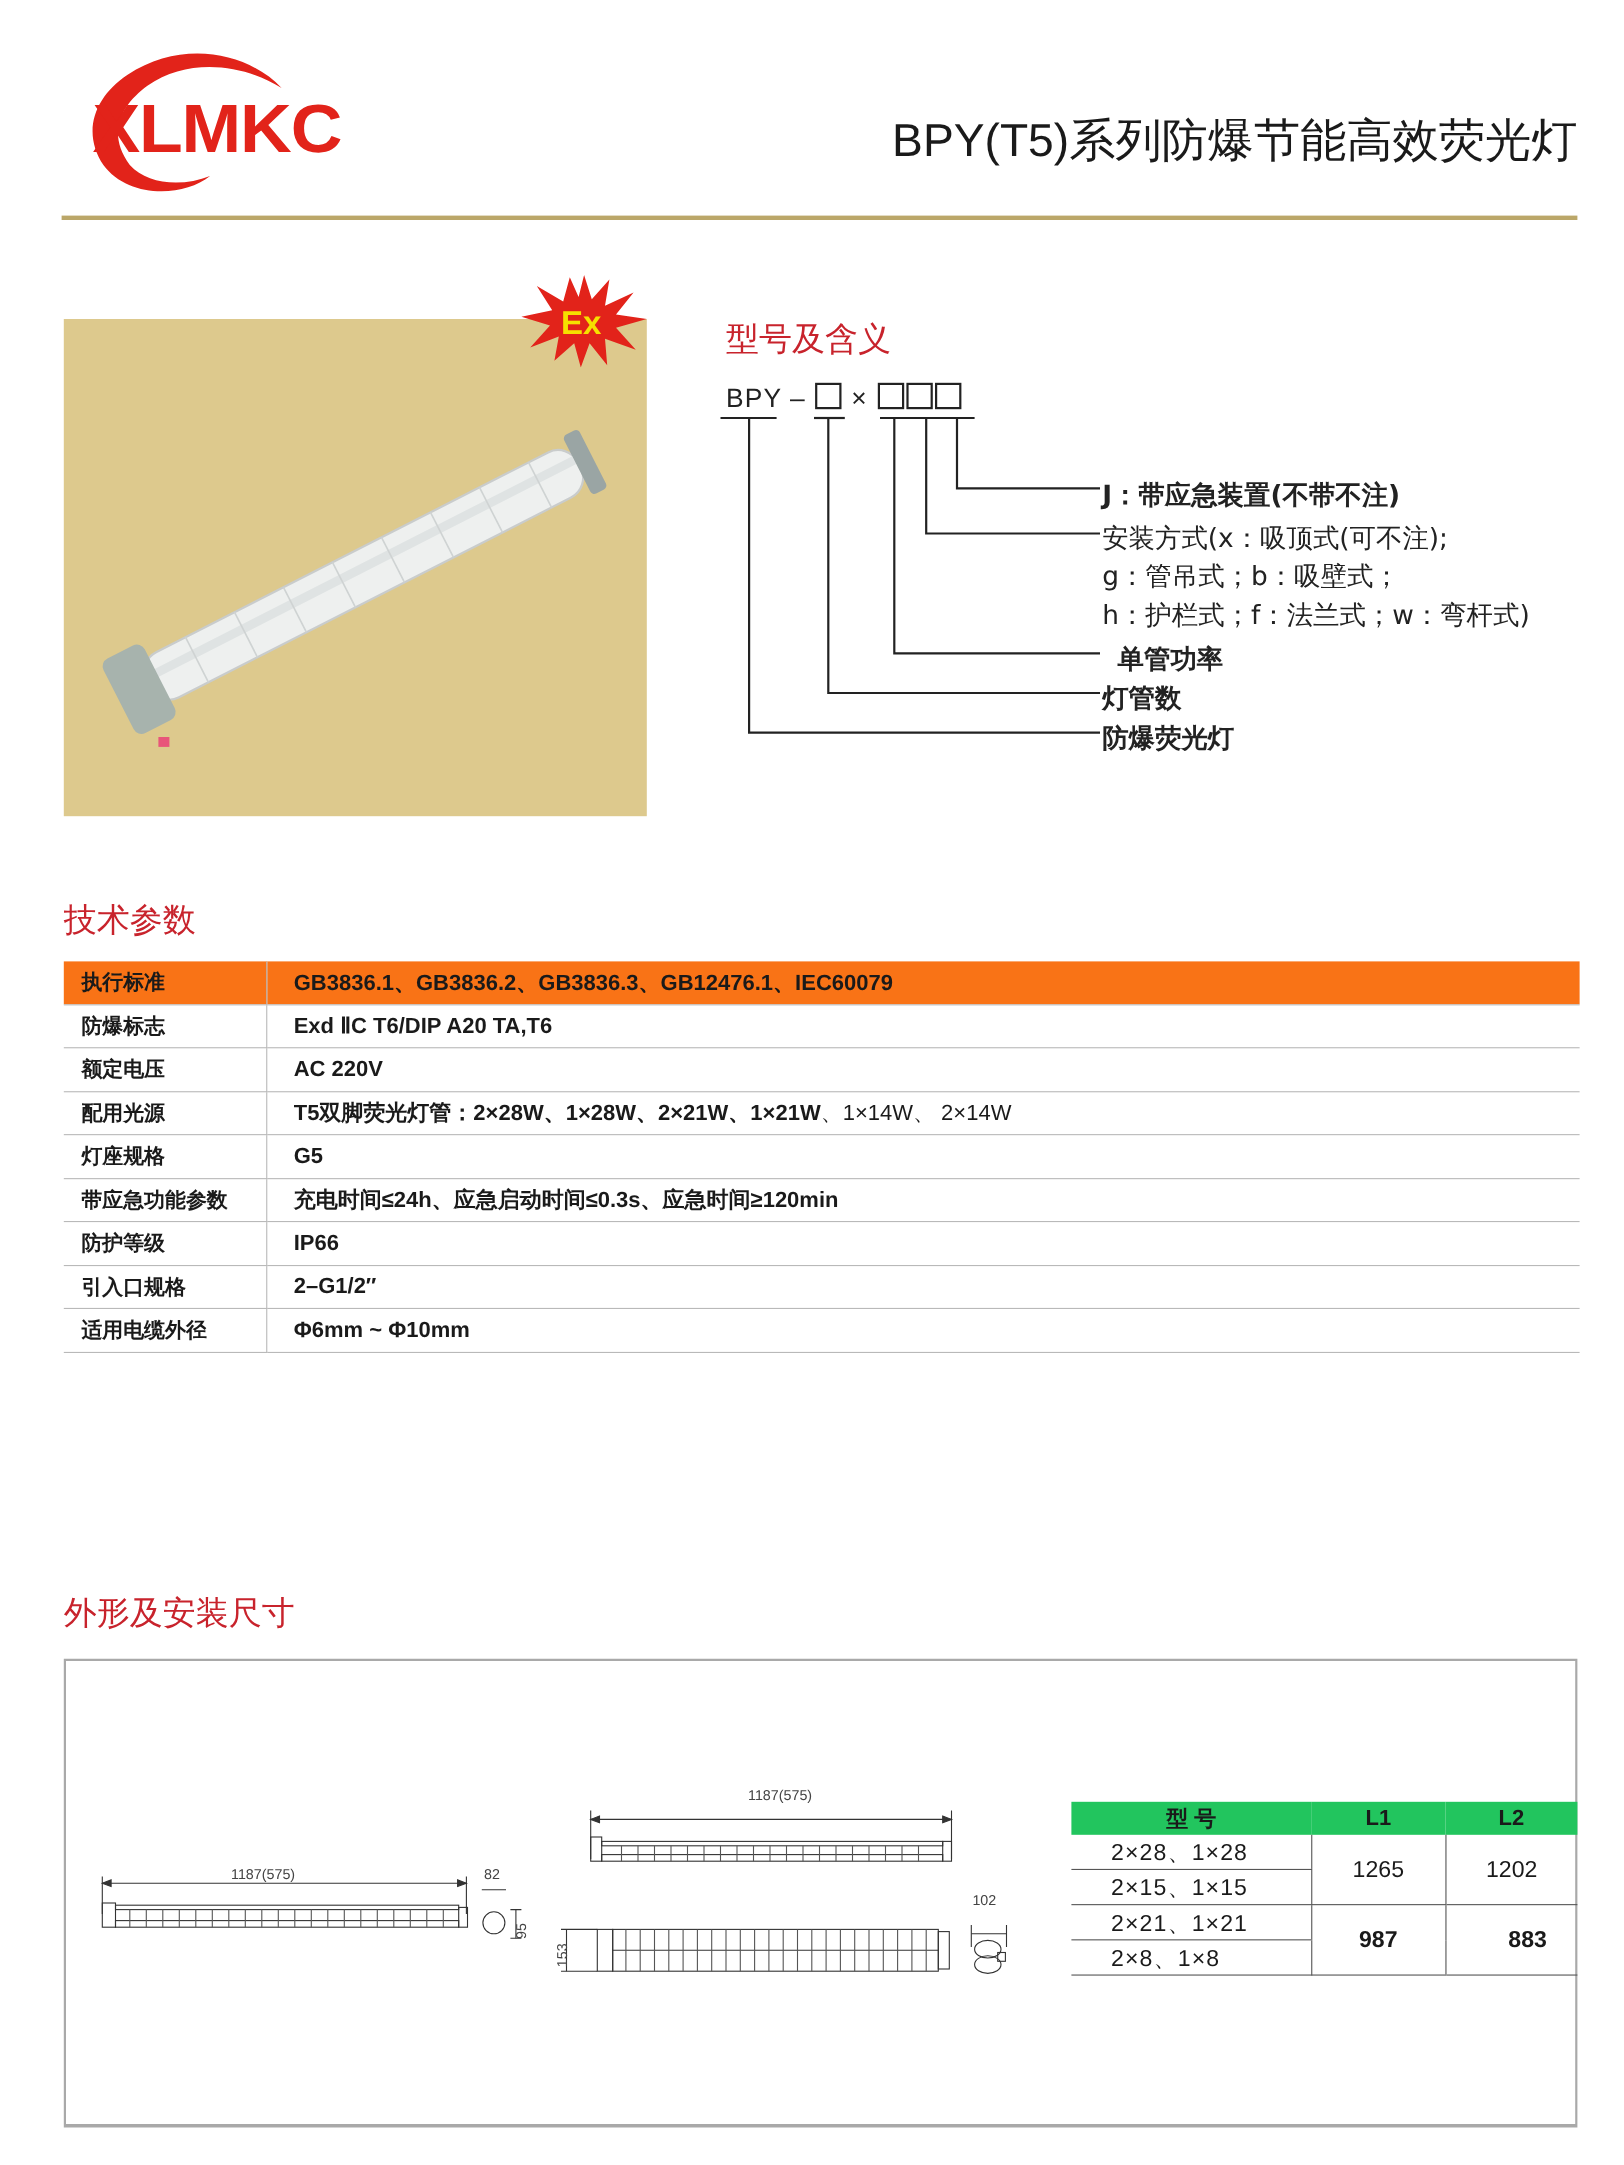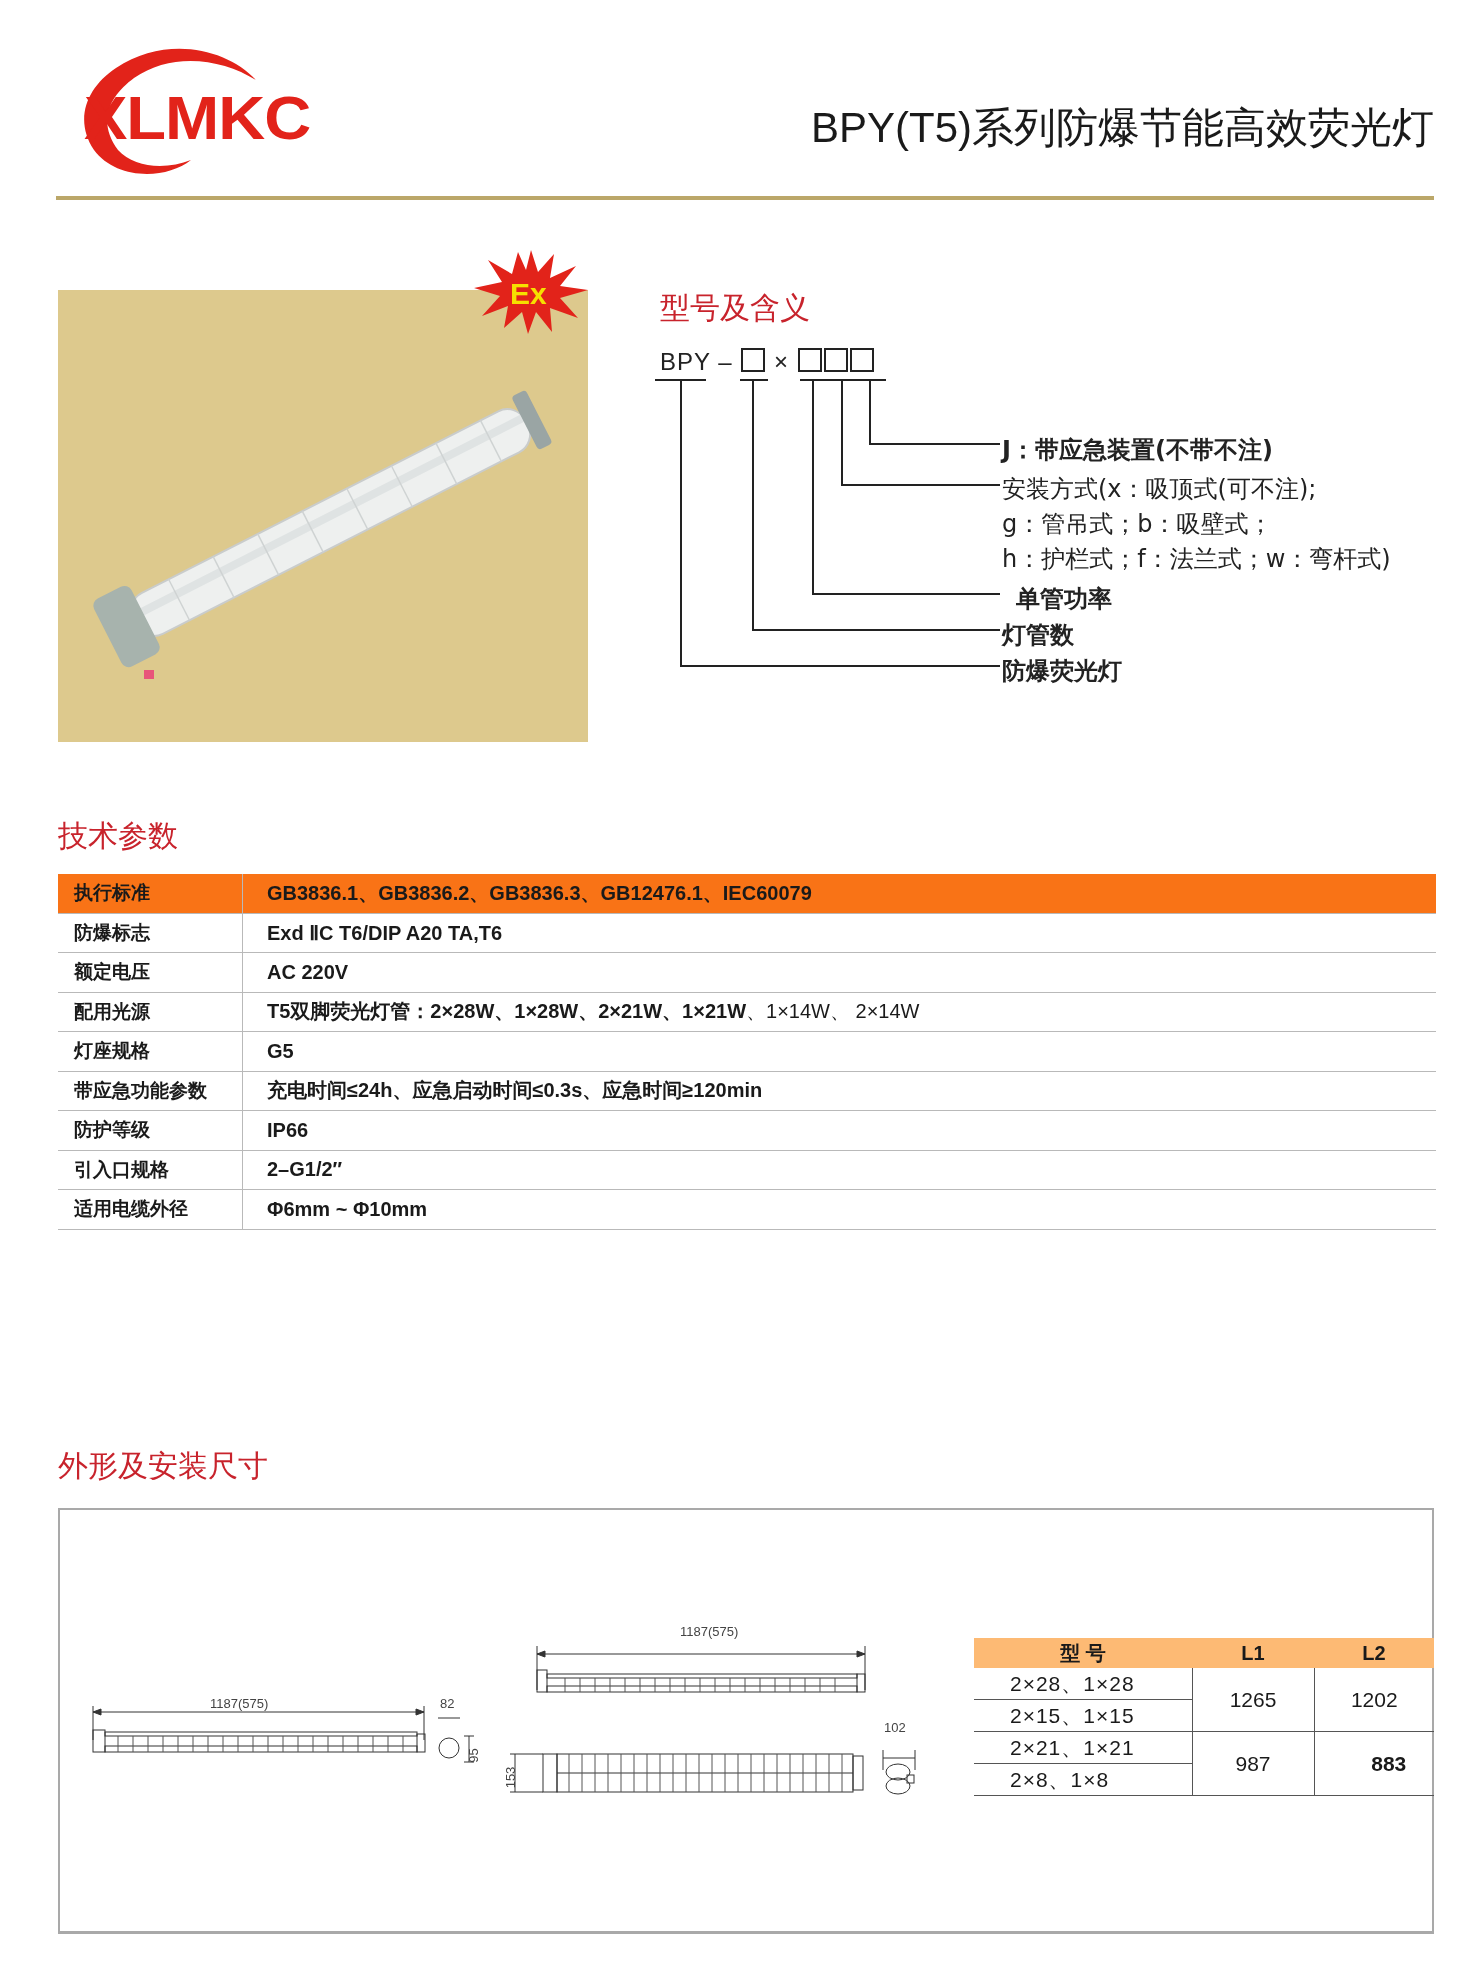--- a/index.html
+++ b/index.html
@@ -29,7 +29,7 @@
   
   .dim-frame{left:58px;top:1508px;width:1376px;height:426px;border:2px solid #a9a9a9;border-bottom-width:3px;background:#fff;box-sizing:border-box;}
   .dim-table{left:974px;top:1638px;width:460px;border-collapse:collapse;font-family:"Liberation Sans",sans-serif;}
-  .dim-table th{background:#fdba74;height:30px;font-size:20px;font-weight:bold;padding:0;}
+  .dim-table th{background:#22c55e;height:30px;font-size:20px;font-weight:bold;padding:0;}
   .dim-table td{font-size:21px;text-align:center;height:31px;padding:0;border-bottom:1.5px solid #555;}
   .dim-table td.mid{border-left:1.5px solid #555;}
   .dim-table td.model{text-align:left;padding-left:36px;letter-spacing:1px;}

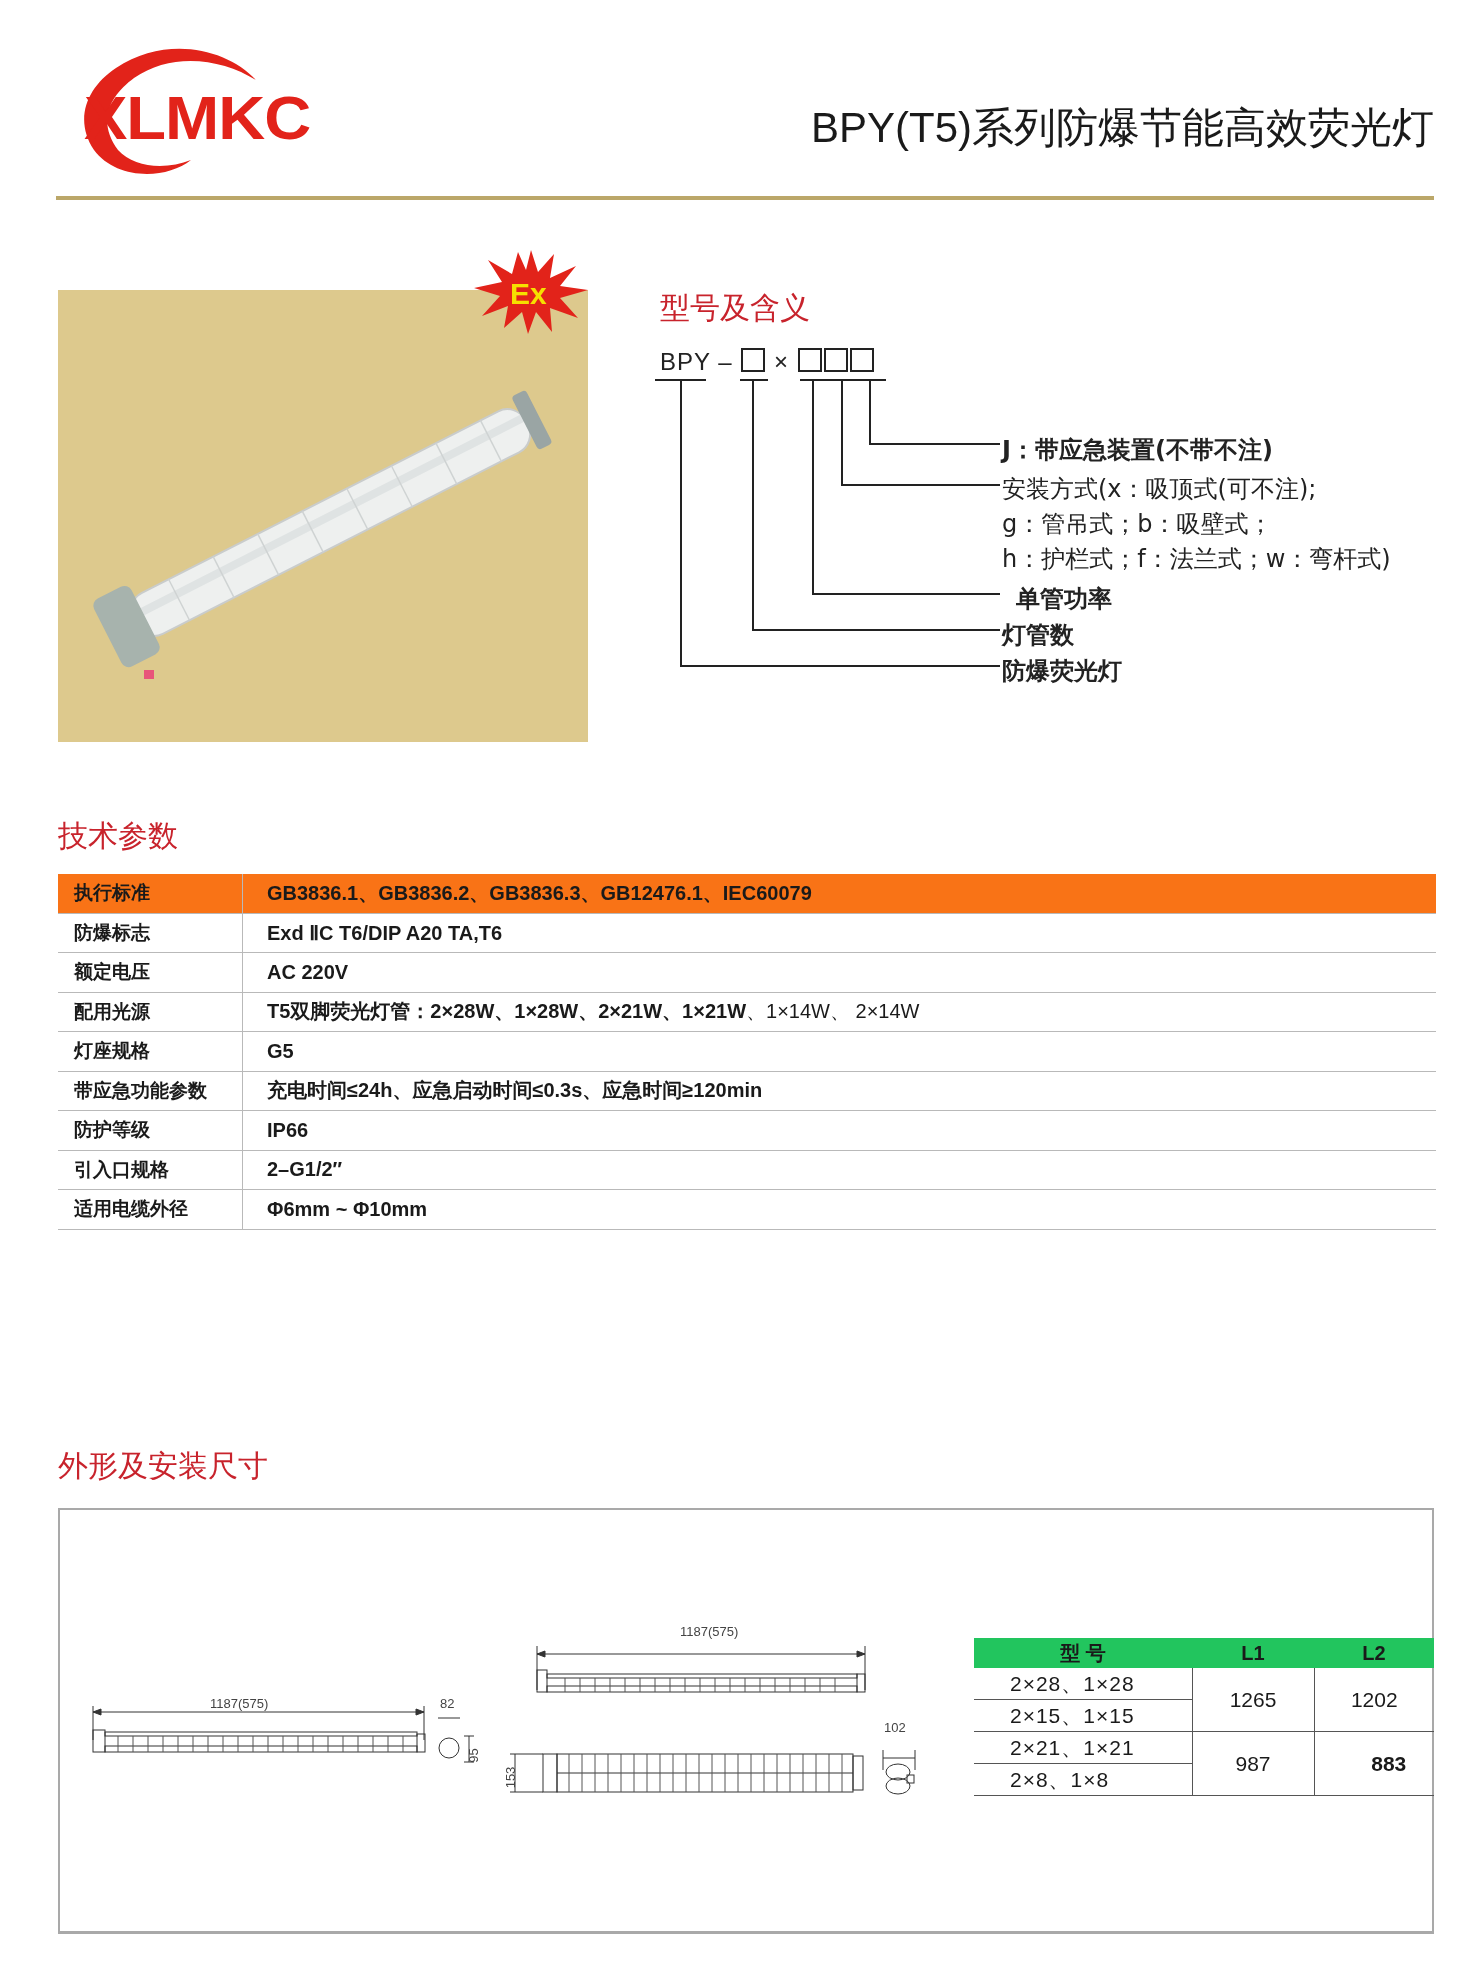--- a/index.html
+++ b/index.html
@@ -284,7 +284,7 @@
   </tr>
   <tr>
     <td class="model">2×21、1×21</td>
-    <td class="mid" rowspan="2" style="font-weight:normal;">987</td>
+    <td class="mid" rowspan="2" style="font-weight:bold;">987</td>
     <td class="mid" rowspan="2" style="font-weight:bold;padding-left:29px;">883</td>
   </tr>
   <tr>

